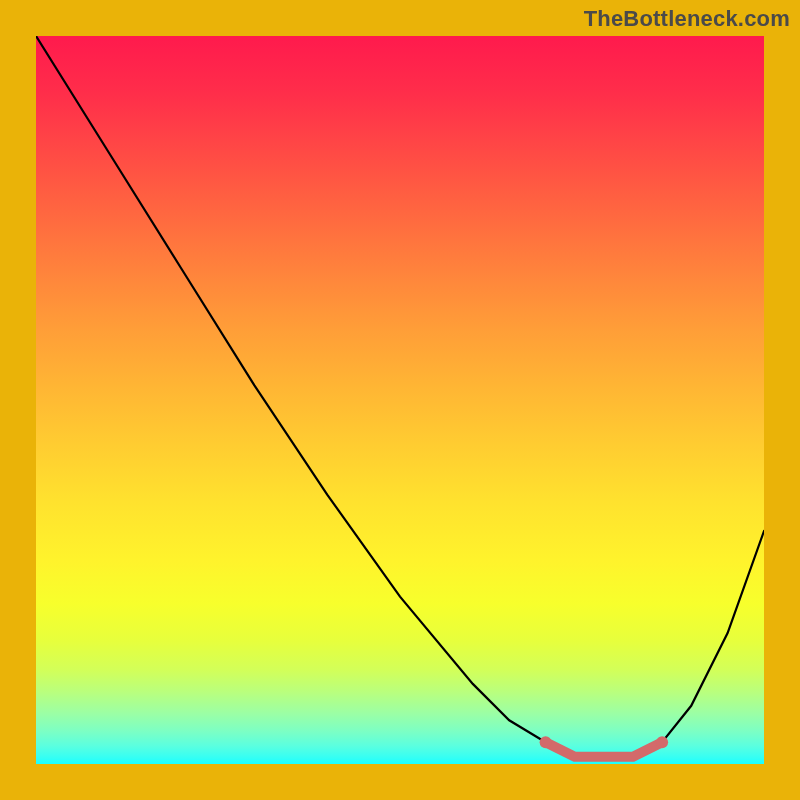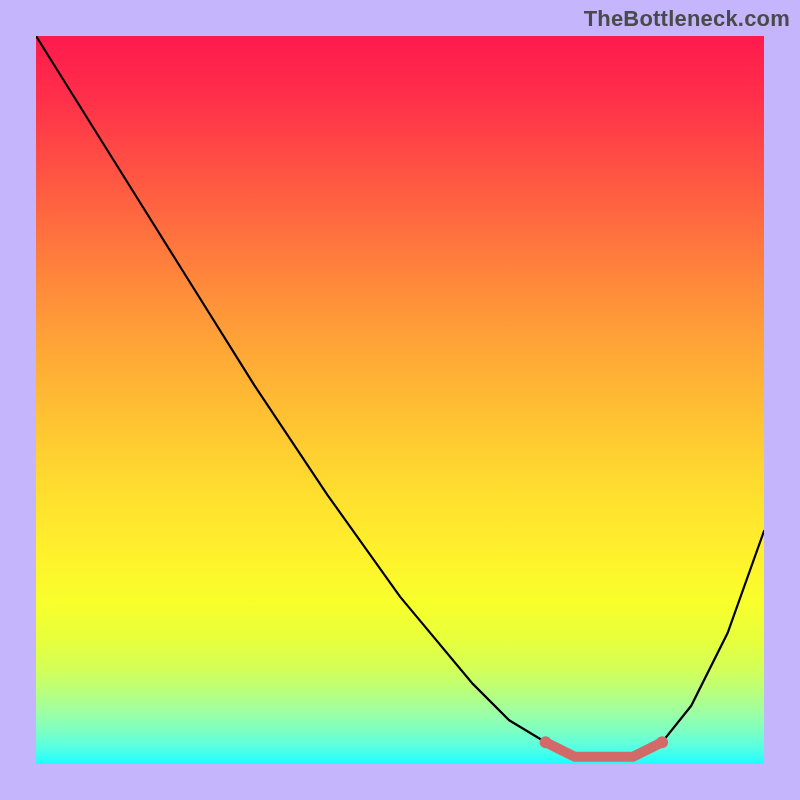--- a/index.html
+++ b/index.html
@@ -15,7 +15,7 @@
     position: relative;
     width: 800px;
     height: 800px;
-    background: #c4b5fd;
+    background: #eab308;
   }
   .plot-area {
     position: absolute;

